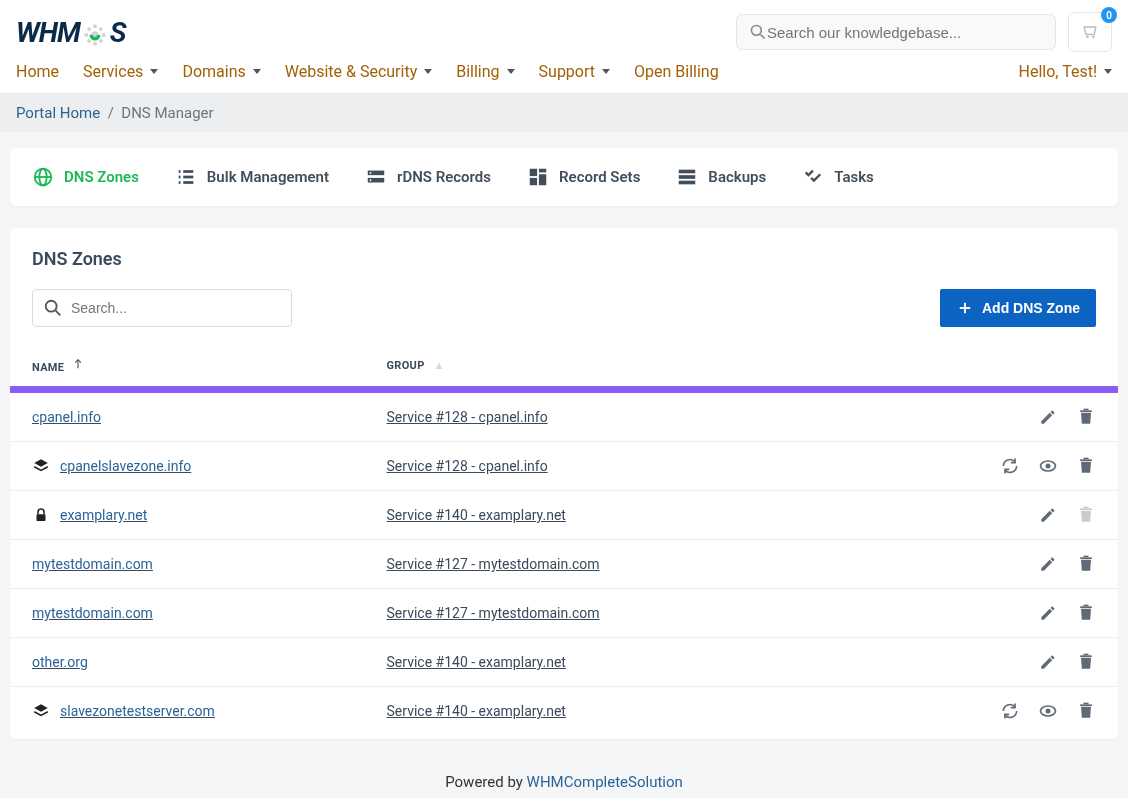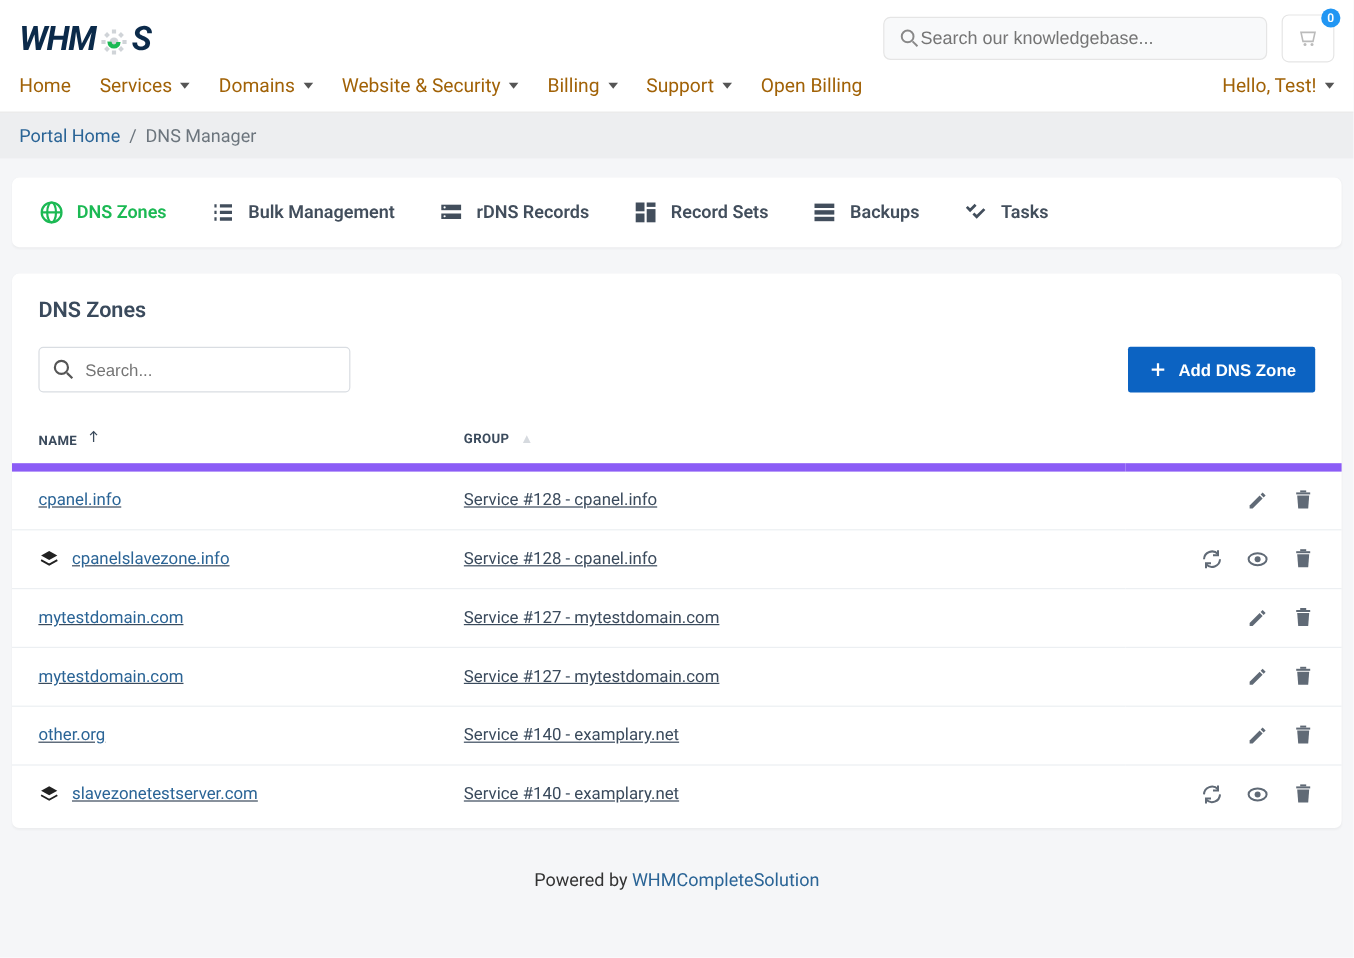--- a/index.html
+++ b/index.html
@@ -516,6 +516,31 @@
           <tr>
             <td>
               <div class="zone-name">
+                <svg width="18" height="18" viewBox="0 0 24 24" style="color:#222">
+                  <use href="#i-lock"></use>
+                </svg>
+                <a href="#">examplary.net</a>
+              </div>
+            </td>
+            <td>Service #140 - examplary.net</td>
+            <td>
+              <div class="row-actions">
+                <span class="ico">
+                  <svg width="20" height="20" viewBox="0 0 24 24">
+                    <use href="#i-edit"></use>
+                  </svg>
+                </span>
+                <span class="ico disabled">
+                  <svg width="20" height="20" viewBox="0 0 24 24">
+                    <use href="#i-delete"></use>
+                  </svg>
+                </span>
+              </div>
+            </td>
+          </tr>
+          <tr>
+            <td>
+              <div class="zone-name">
                 <a href="#">mytestdomain.com</a>
               </div>
             </td>

